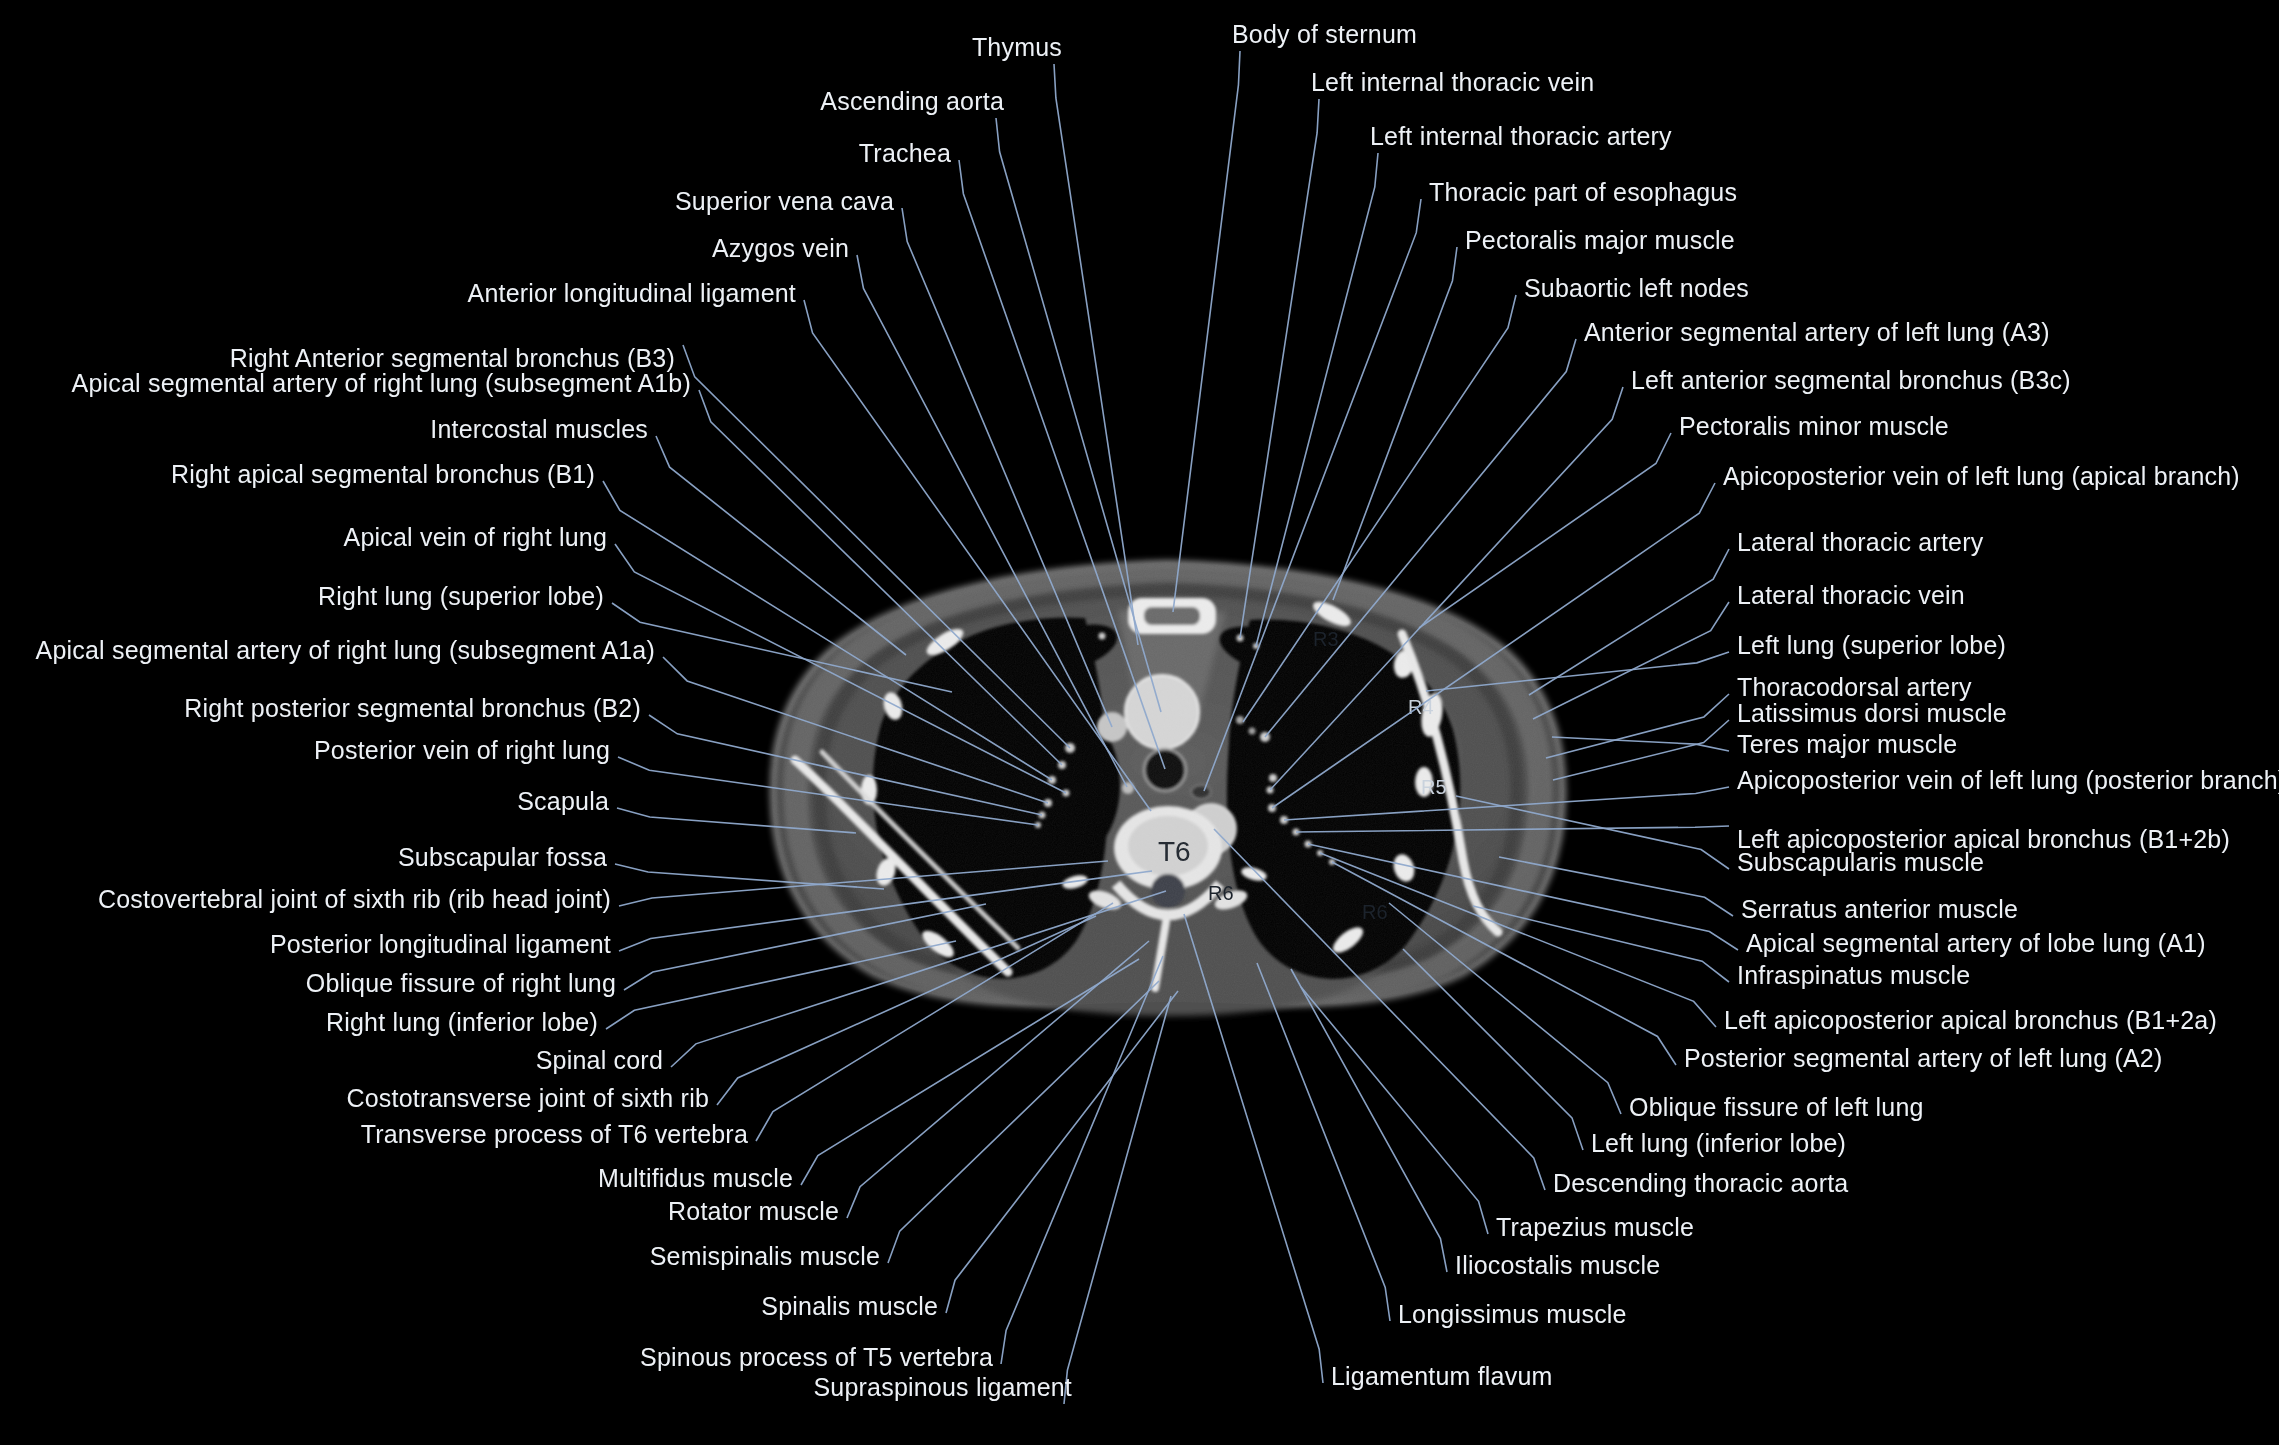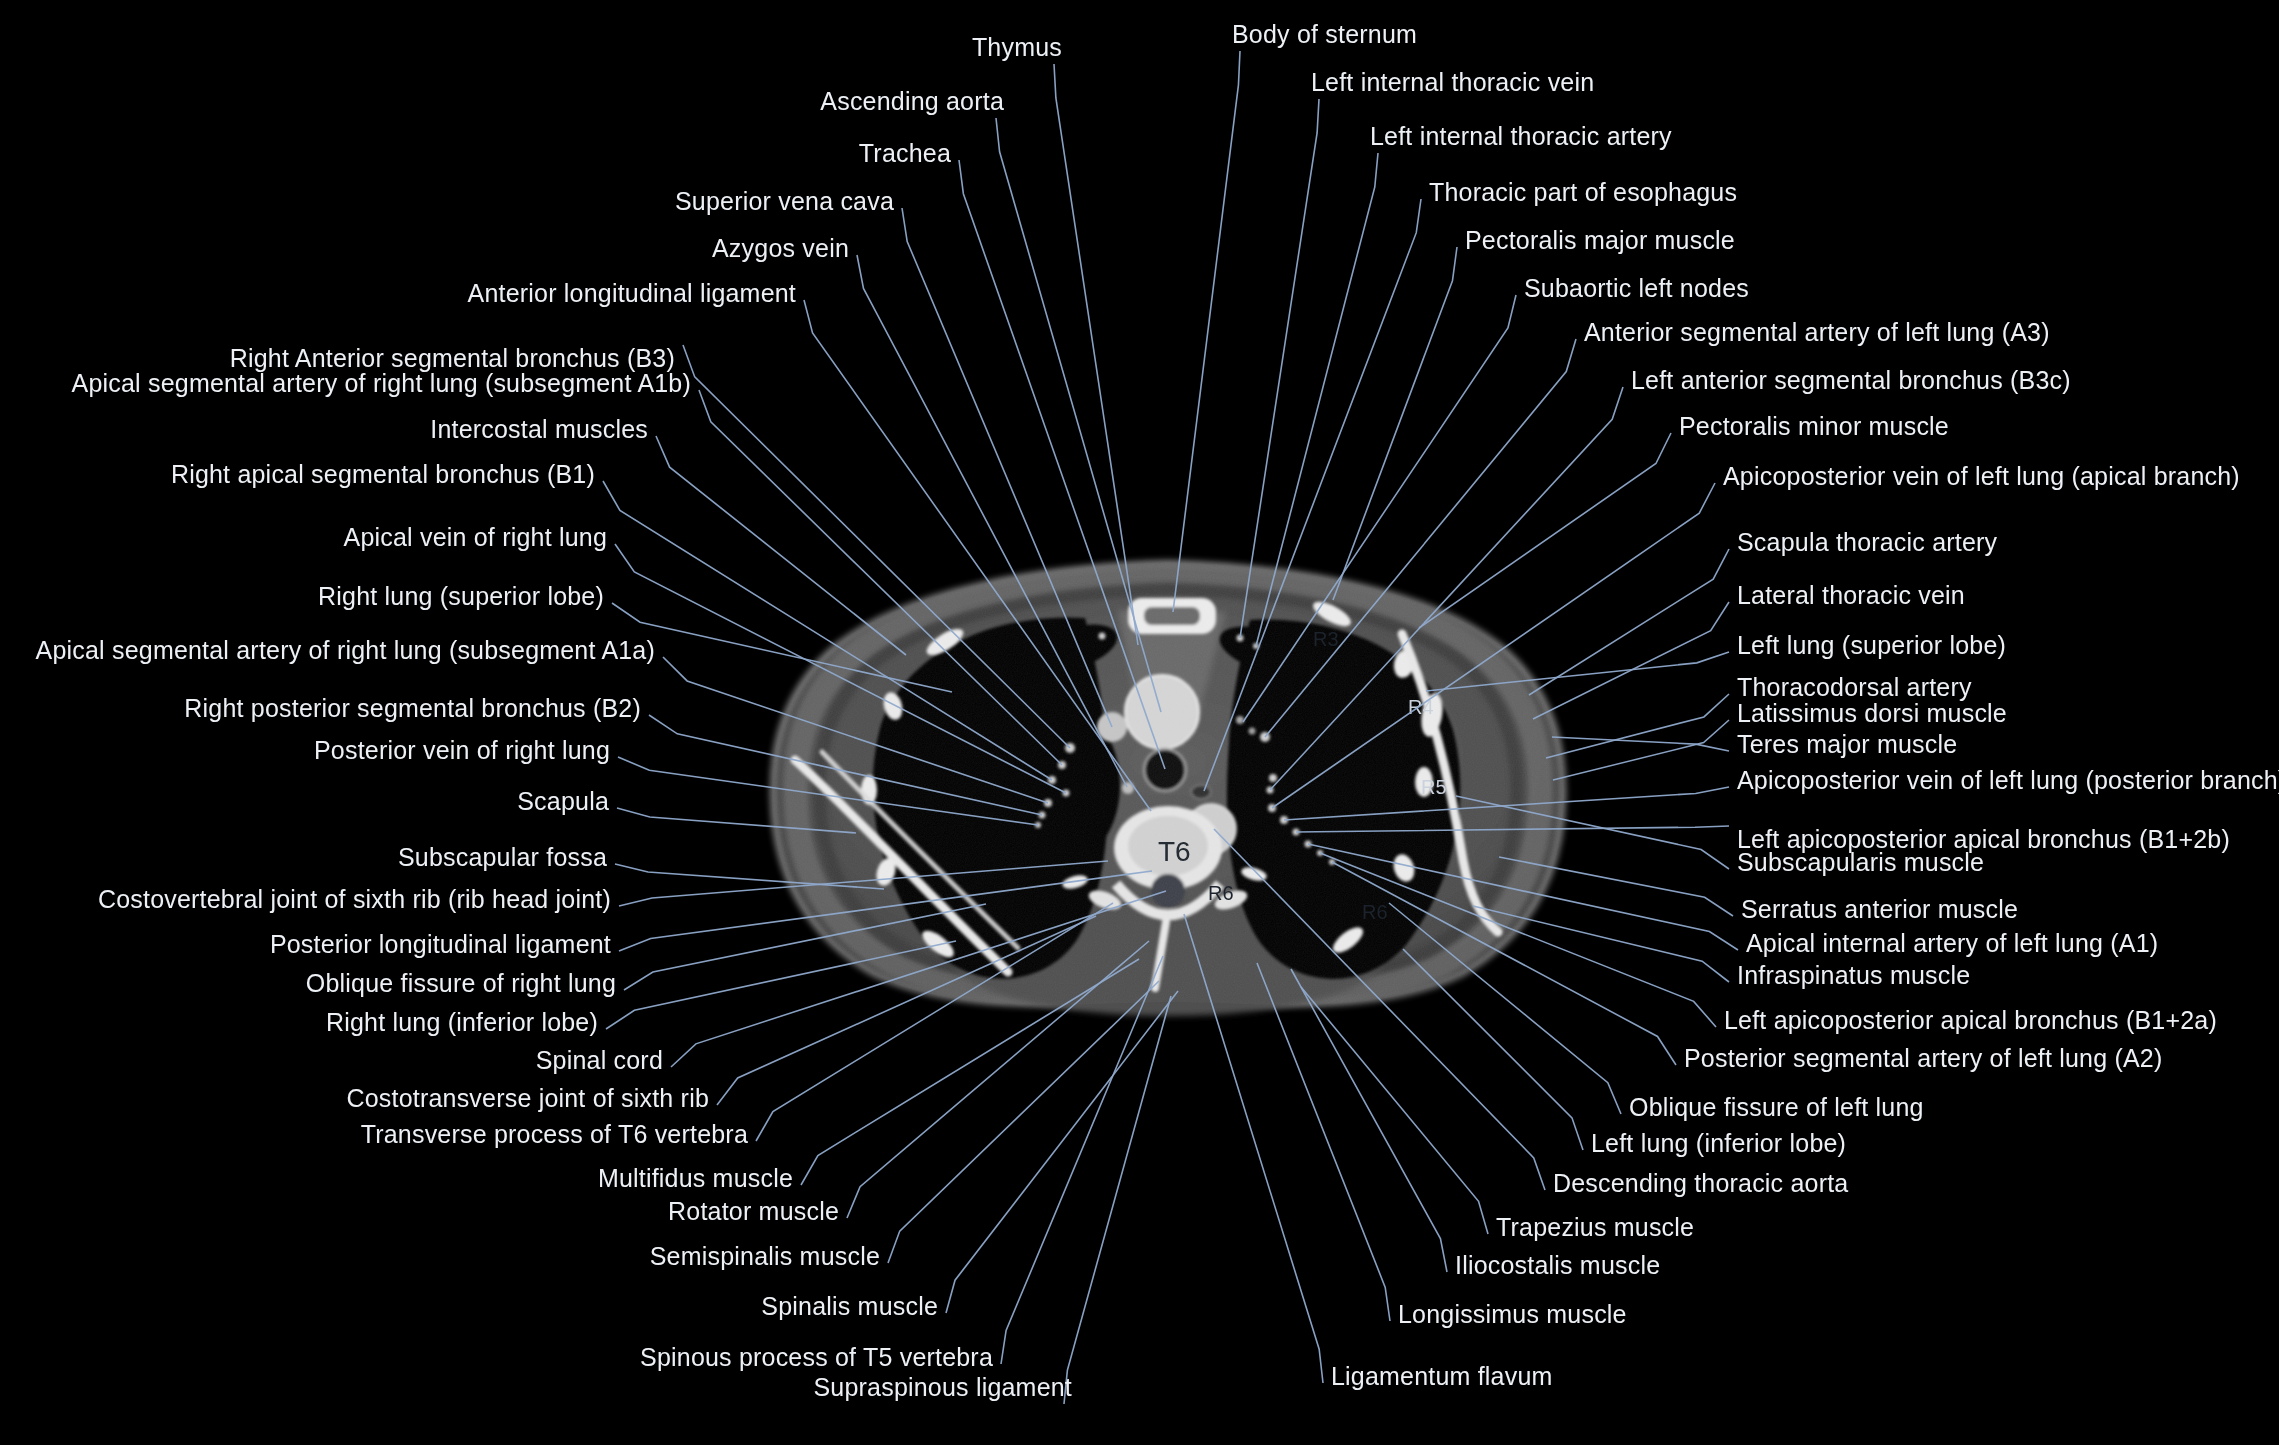--- a/index.html
+++ b/index.html
@@ -260,7 +260,7 @@
       <div class="label right" style="left: 1631px; top: 381px;">Left anterior segmental bronchus (B3c)</div>
       <div class="label right" style="left: 1679px; top: 427px;">Pectoralis minor muscle</div>
       <div class="label right" style="left: 1723px; top: 477px;">Apicoposterior vein of left lung (apical branch)</div>
-      <div class="label right" style="left: 1737px; top: 543px;">Scapula thoracic artery</div>
+      <div class="label right" style="left: 1737px; top: 543px;">Lateral thoracic artery</div>
       <div class="label right" style="left: 1737px; top: 596px;">Lateral thoracic vein</div>
       <div class="label right" style="left: 1737px; top: 646px;">Left lung (superior lobe)</div>
       <div class="label right" style="left: 1737px; top: 688px;">Thoracodorsal artery</div>

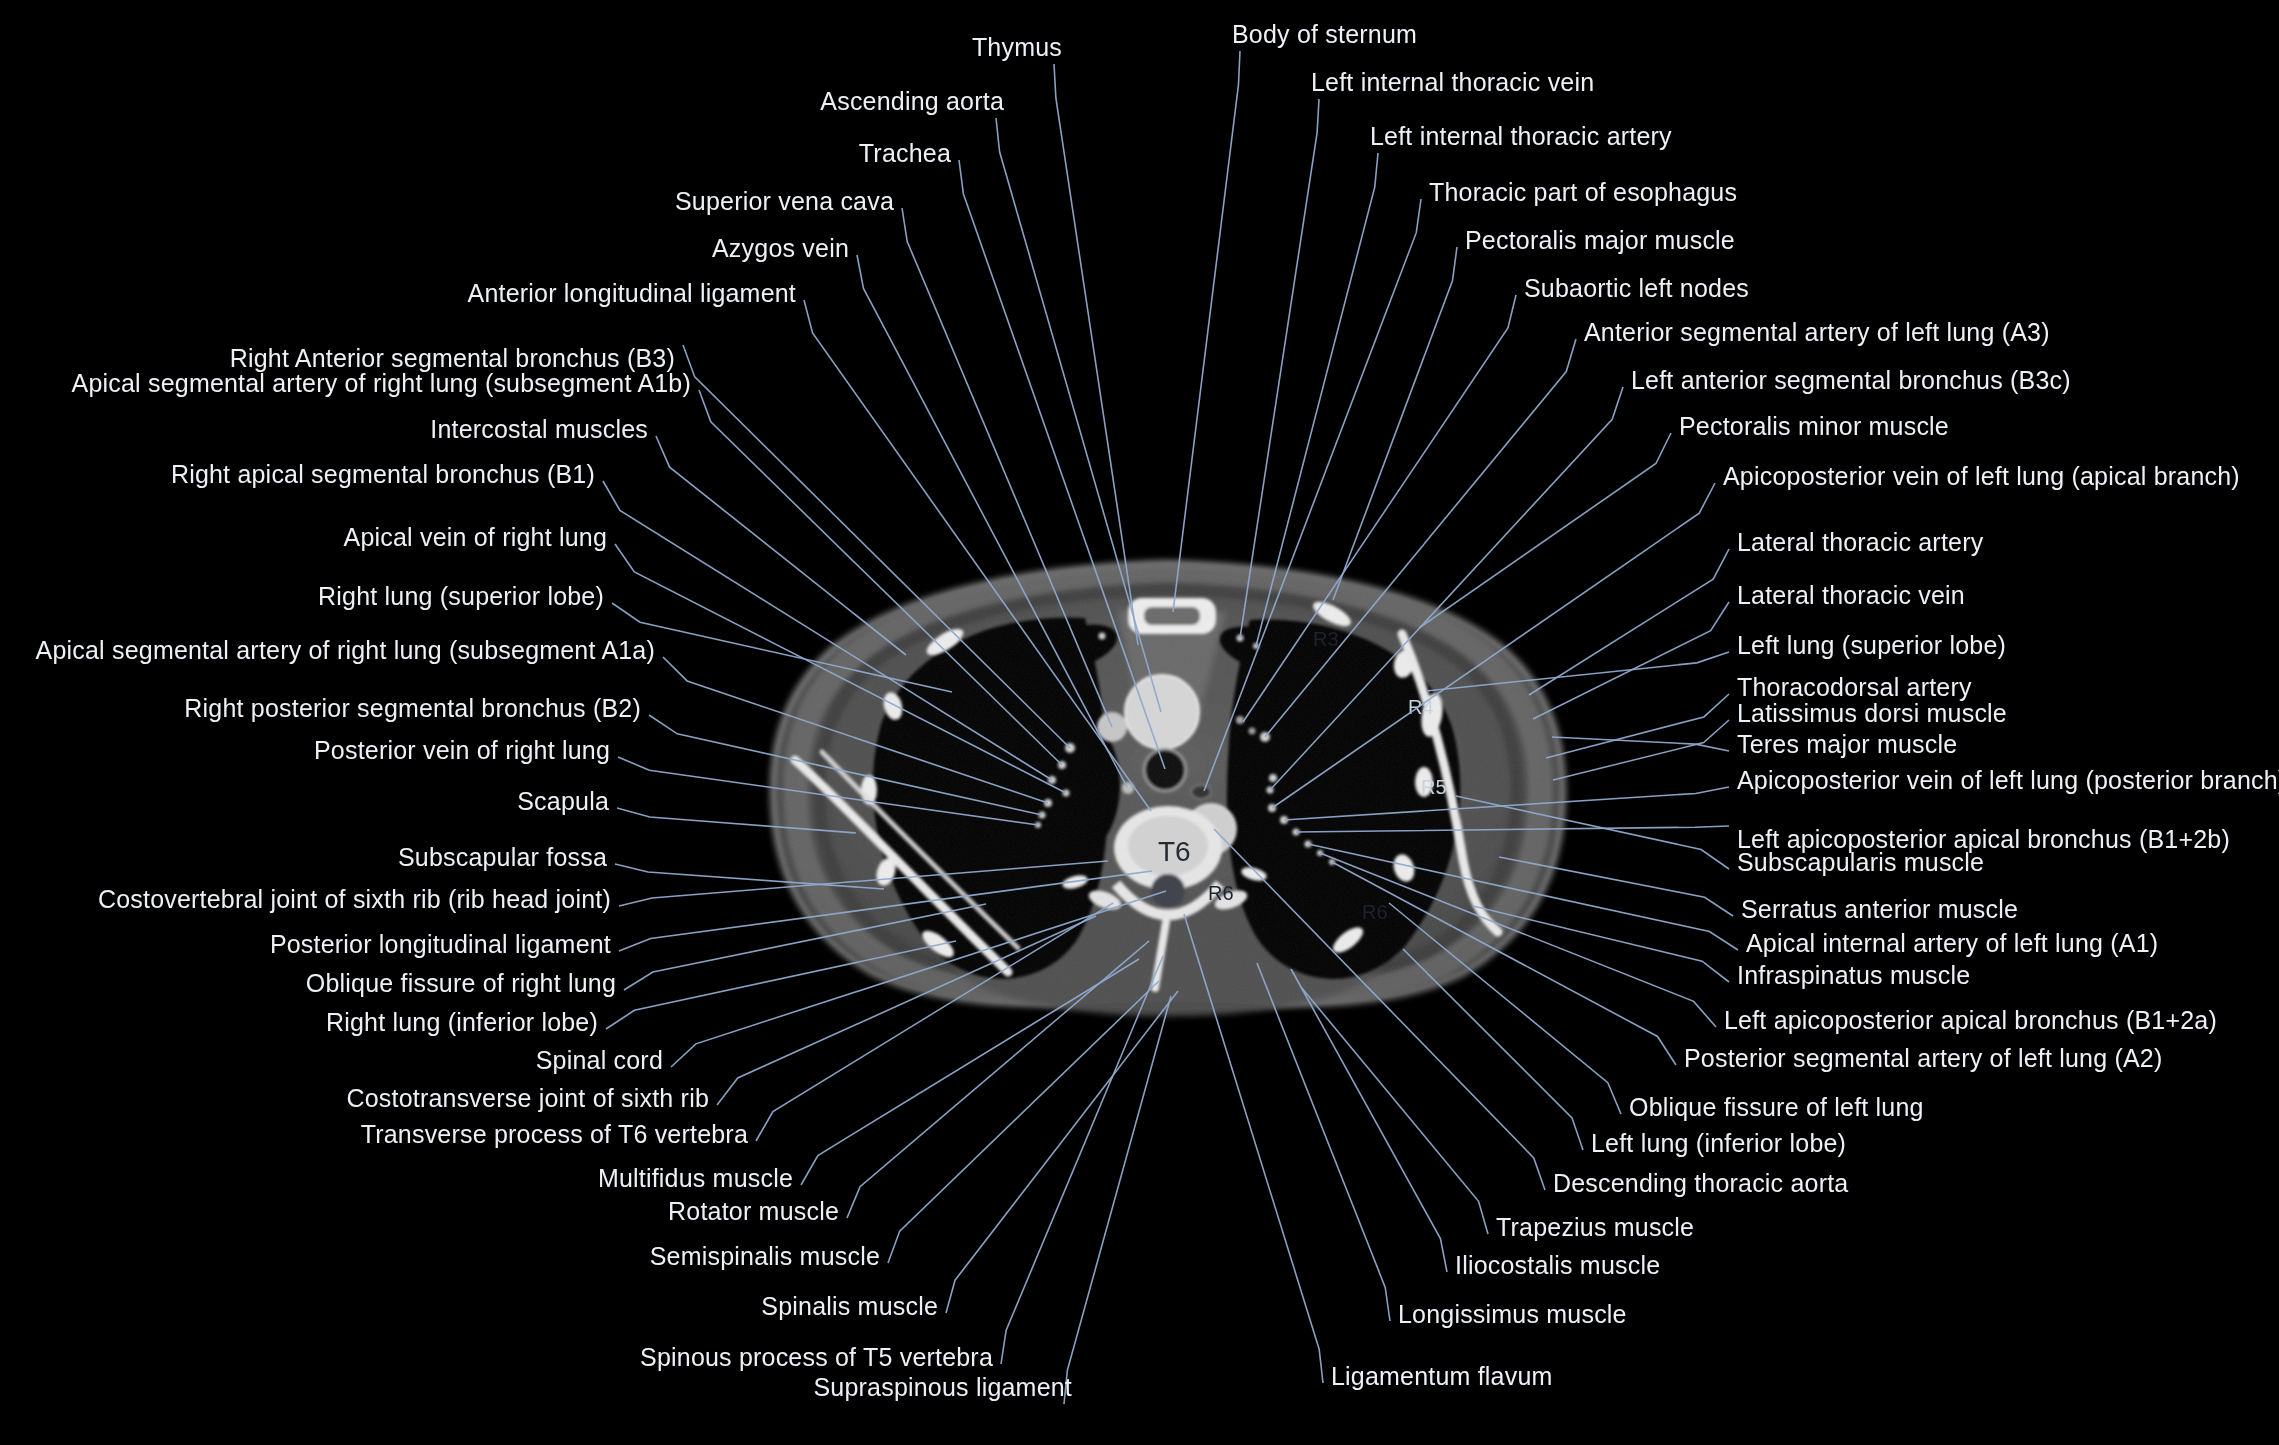--- a/index.html
+++ b/index.html
@@ -270,7 +270,7 @@
       <div class="label right" style="left: 1737px; top: 820px; margin-top: 20px;">Left apicoposterior apical bronchus (B1+2b)</div>
       <div class="label right" style="left: 1737px; top: 863px;">Subscapularis muscle</div>
       <div class="label right" style="left: 1741px; top: 910px;">Serratus anterior muscle</div>
-      <div class="label right" style="left: 1746px; top: 944px;">Apical internal artery of left lung (A1)</div>
+      <div class="label right" style="left: 1746px; top: 944px;">Apical segmental artery of lobe lung (A1)</div>
       <div class="label right" style="left: 1737px; top: 976px;">Infraspinatus muscle</div>
       <div class="label right" style="left: 1724px; top: 1021px;">Left apicoposterior apical bronchus (B1+2a)</div>
       <div class="label right" style="left: 1684px; top: 1059px;">Posterior segmental artery of left lung (A2)</div>

